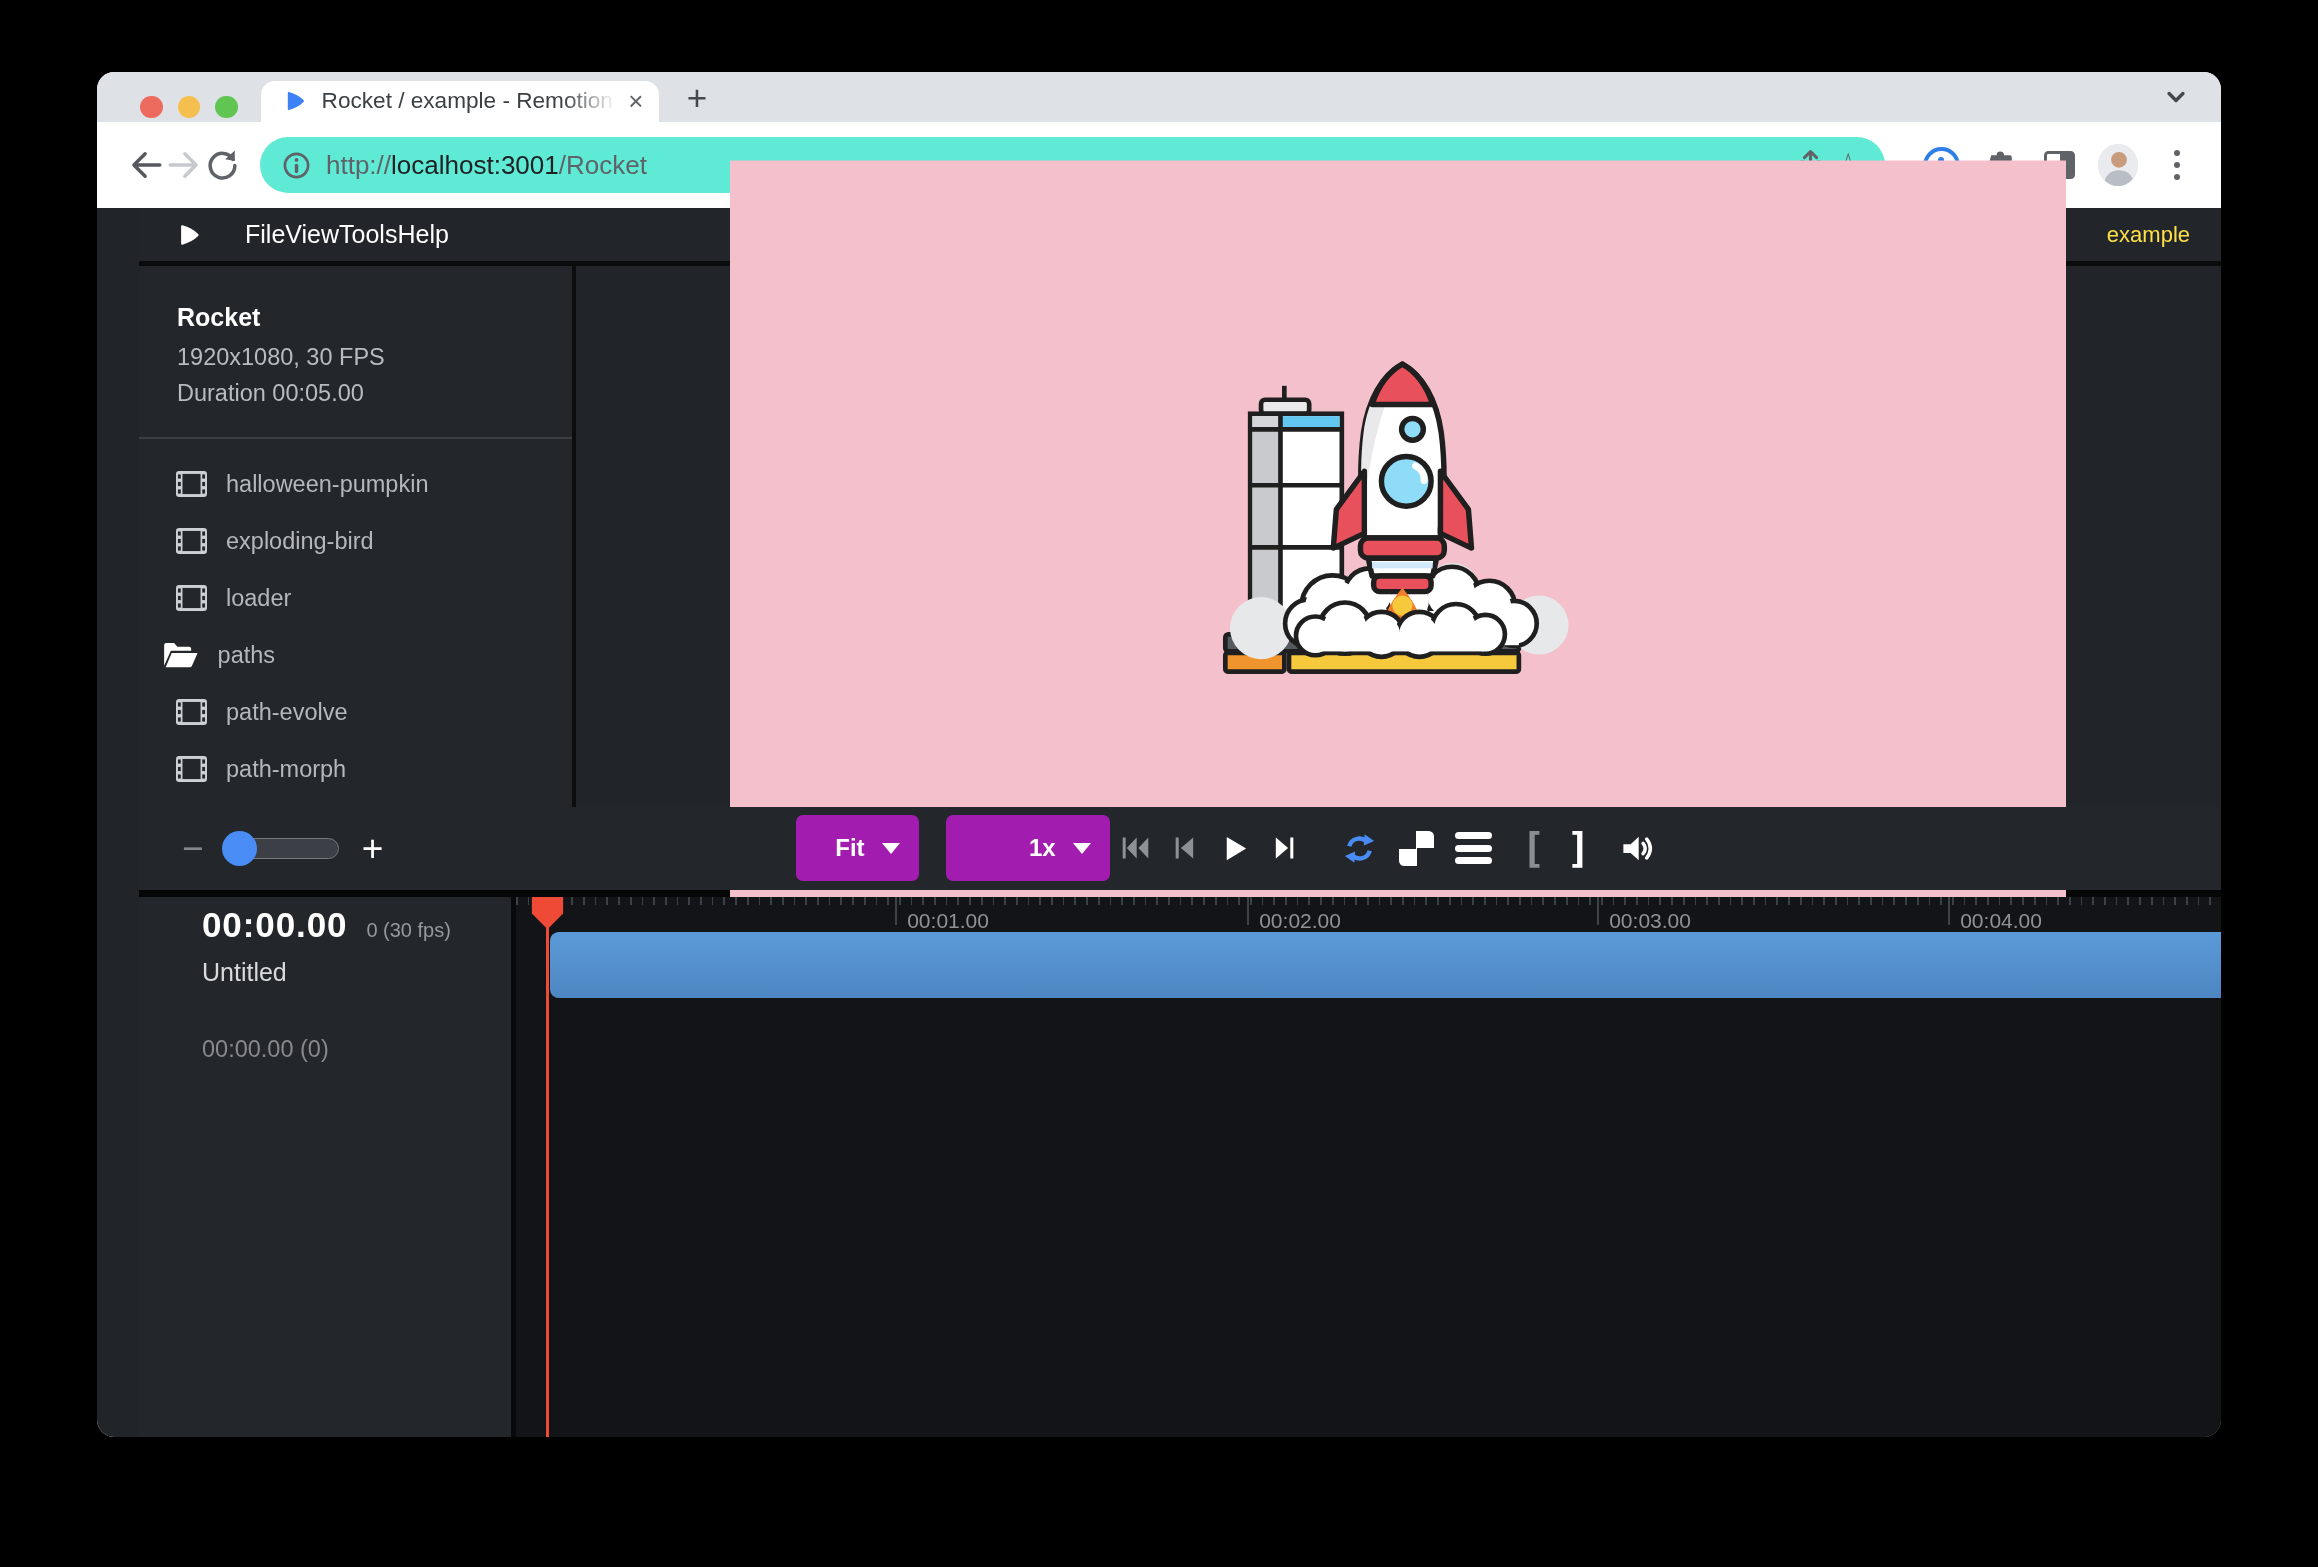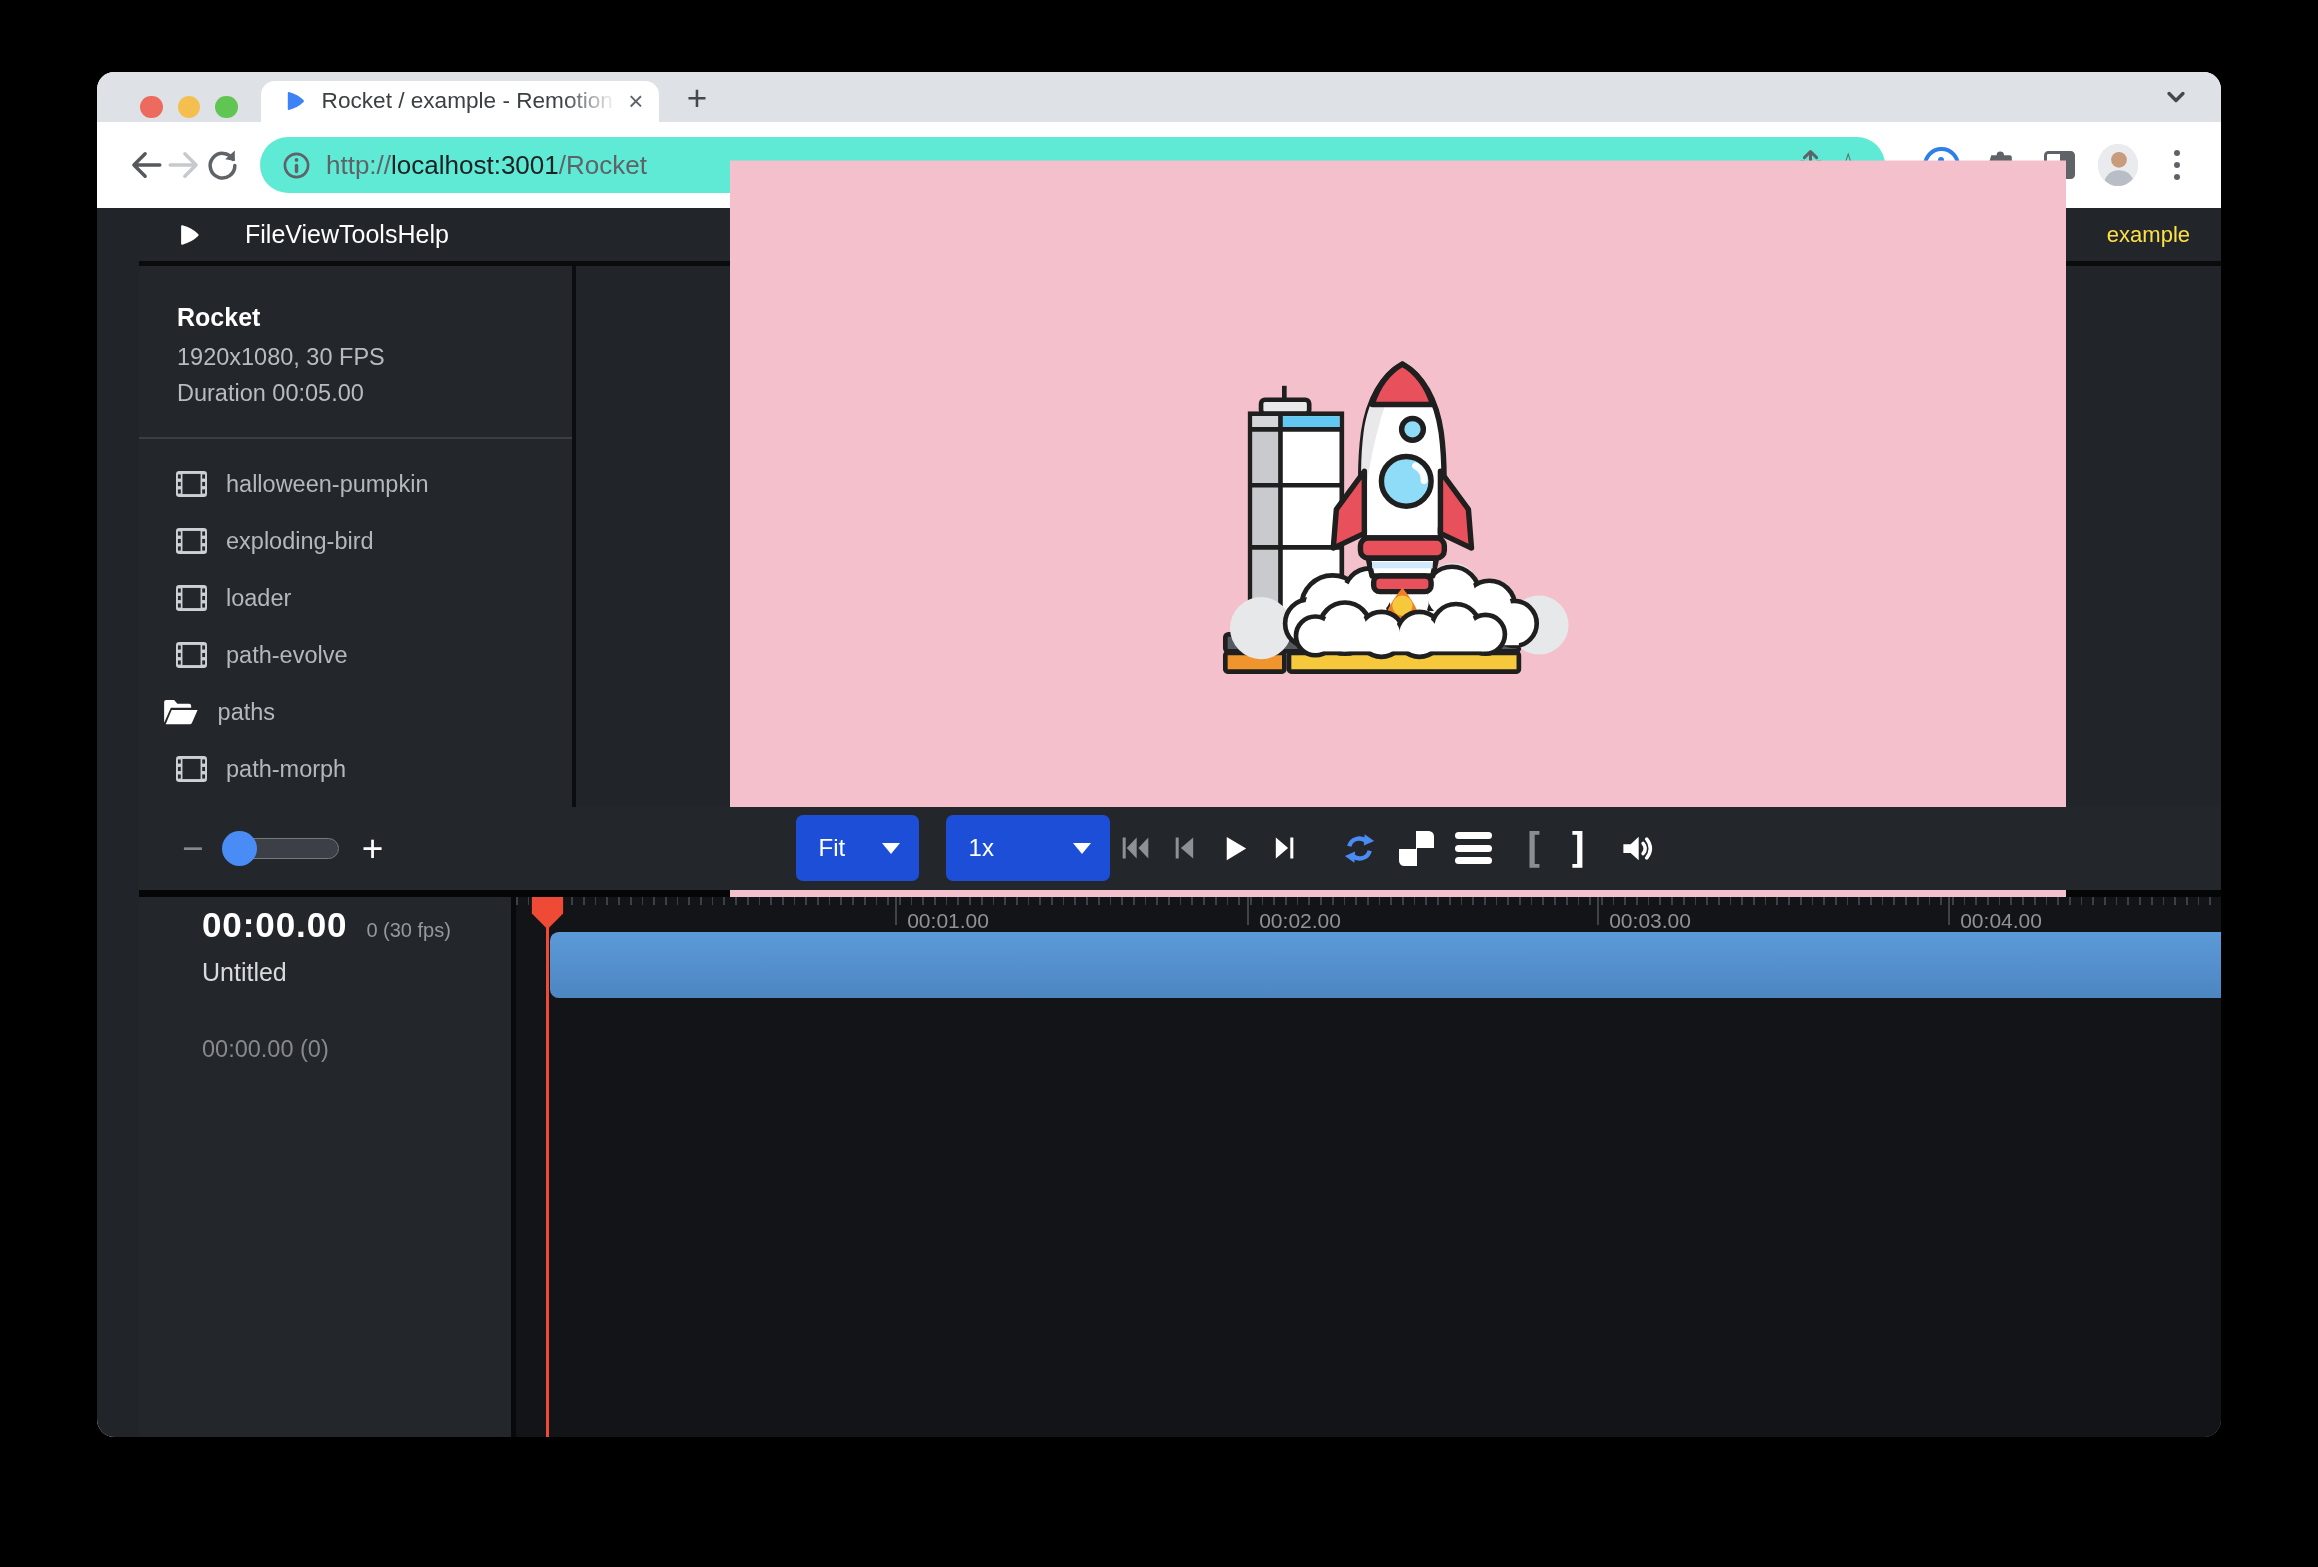--- a/index.html
+++ b/index.html
@@ -266,6 +266,13 @@
                 </svg>
             <span class="lbl">loader</span>
           </div>
+          <div class="row folder">
+            <svg width="37" height="30" viewBox="0 0 26 20">
+                  <path d="M1.5 17.5 V3 Q1.5 1.5 3 1.5 L8.5 1.5 L10.8 4.2 L19 4.2 Q20.5 4.2 20.5 5.8 L20.5 7 L6.2 7 Z" fill="#fff"></path>
+                  <path d="M6.8 8.6 L25 8.6 L21 17.8 Q20.7 18.6 19.8 18.6 L2.6 18.6 Z" fill="#fff"></path>
+                </svg>
+            <span class="lbl">paths</span>
+          </div>
           <div class="row">
             <svg width="31" height="26" viewBox="0 0 24 20">
                   <rect width="24" height="20" rx="2.5" fill="#cdd0d4"></rect>
@@ -278,13 +285,6 @@
                   <rect x="20.3" y="14.2" width="2.2" height="3.2" fill="#23272b"></rect>
                 </svg>
             <span class="lbl">path-evolve</span>
-          </div>
-          <div class="row folder">
-            <svg width="37" height="30" viewBox="0 0 26 20">
-                  <path d="M1.5 17.5 V3 Q1.5 1.5 3 1.5 L8.5 1.5 L10.8 4.2 L19 4.2 Q20.5 4.2 20.5 5.8 L20.5 7 L6.2 7 Z" fill="#fff"></path>
-                  <path d="M6.8 8.6 L25 8.6 L21 17.8 Q20.7 18.6 19.8 18.6 L2.6 18.6 Z" fill="#fff"></path>
-                </svg>
-            <span class="lbl">paths</span>
           </div>
           <div class="row">
             <svg width="31" height="26" viewBox="0 0 24 20">

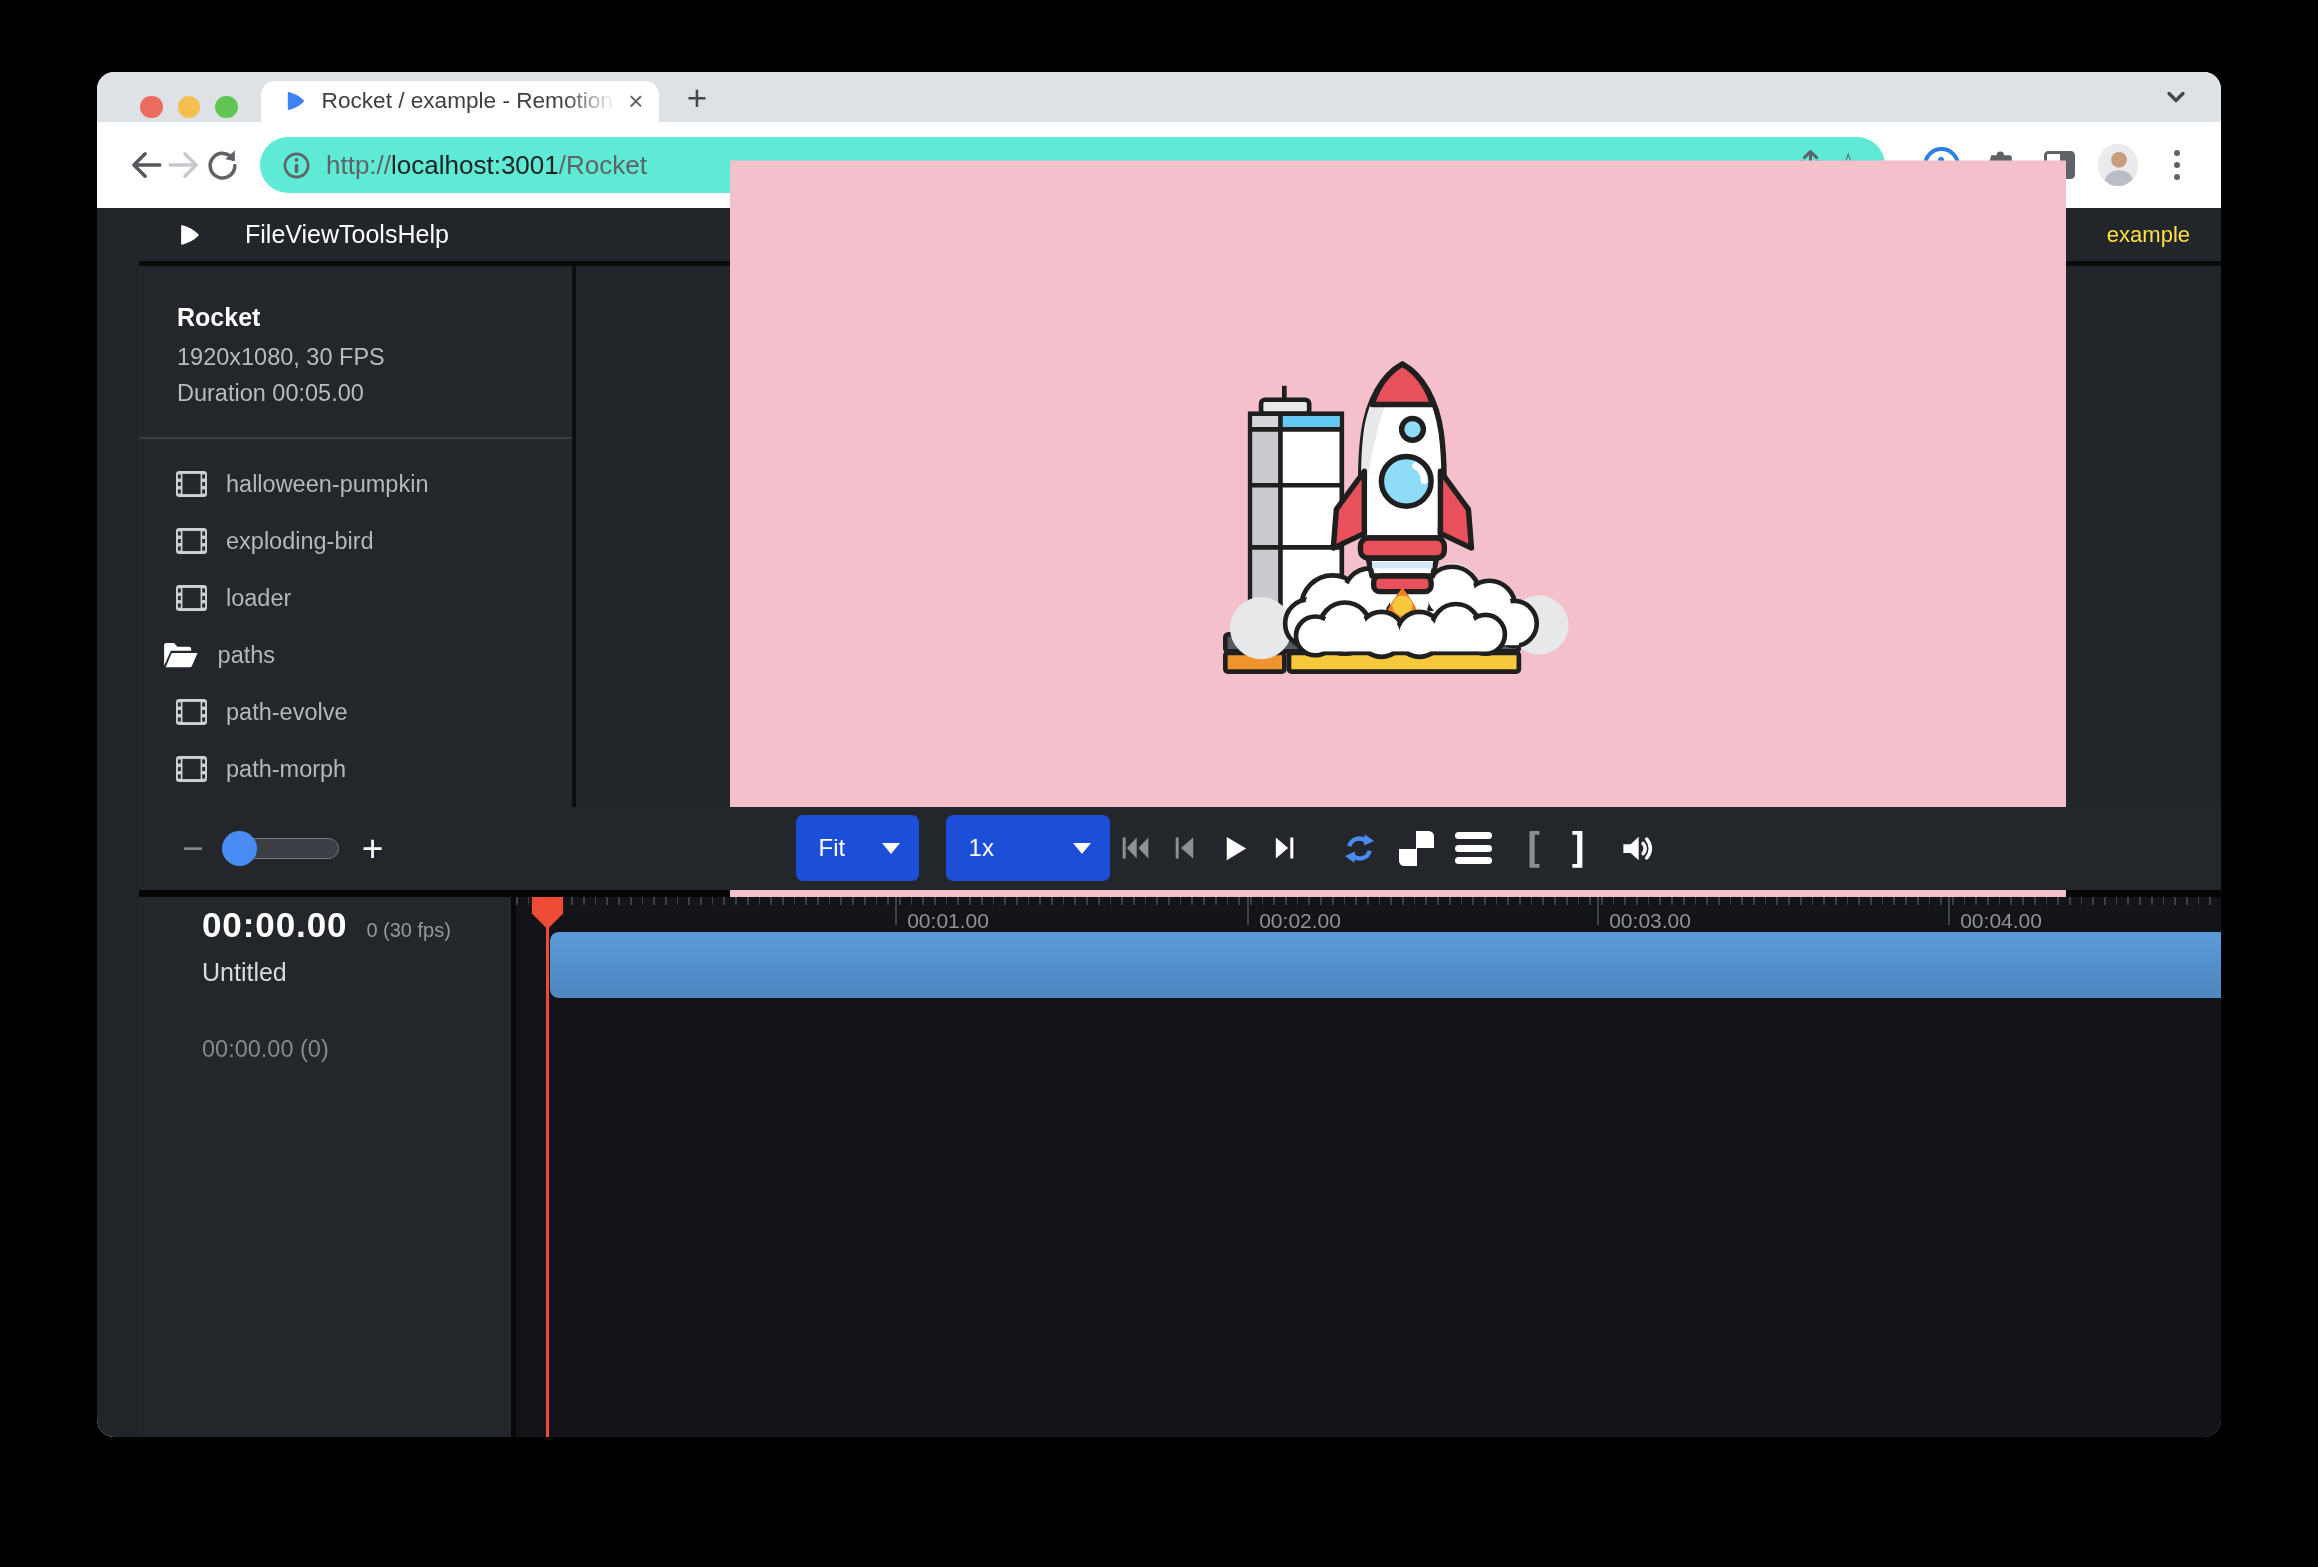--- a/index.html
+++ b/index.html
@@ -77,8 +77,8 @@
   .zoom-out { color:#85898d; } .zoom-in { color:#fff; }
   .slider { position:relative; width:113px; height:21px; border:1.7px solid #75797e; background:#3c4046; border-radius:11.3px; }
   .slider .thumb { position:absolute; left:-5.2px; top:-7.8px; width:35px; height:35px; border-radius:50%; background:#4a8cf5; }
-  .dropdown { position:absolute; top:8.7px; height:66px; background:#1d4ed8; border-radius:7px;
-              display:flex; align-items:center; justify-content:space-between; padding:0 19px 0 22.6px; color:#fff; font-size:24px; }
+  .dropdown { position:absolute; top:8.7px; height:66px; background:#a21caf; border-radius:7px;
+              display:flex; align-items:center; justify-content:flex-end; padding:0 19px 0 22.6px; color:#fff; font-size:24px;font-weight:bold; }
   .dd-fit { left:657px; width:123px; } .dd-speed { left:807px; width:164px; }
   .caret { width:0; height:0; border-left:9.6px solid transparent; border-right:9.6px solid transparent; border-top:11.3px solid #fff; margin-left:17.4px; }
   .playback { position:absolute; left:981px; top:0; height:100%; display:flex; align-items:center; gap:21px; }

